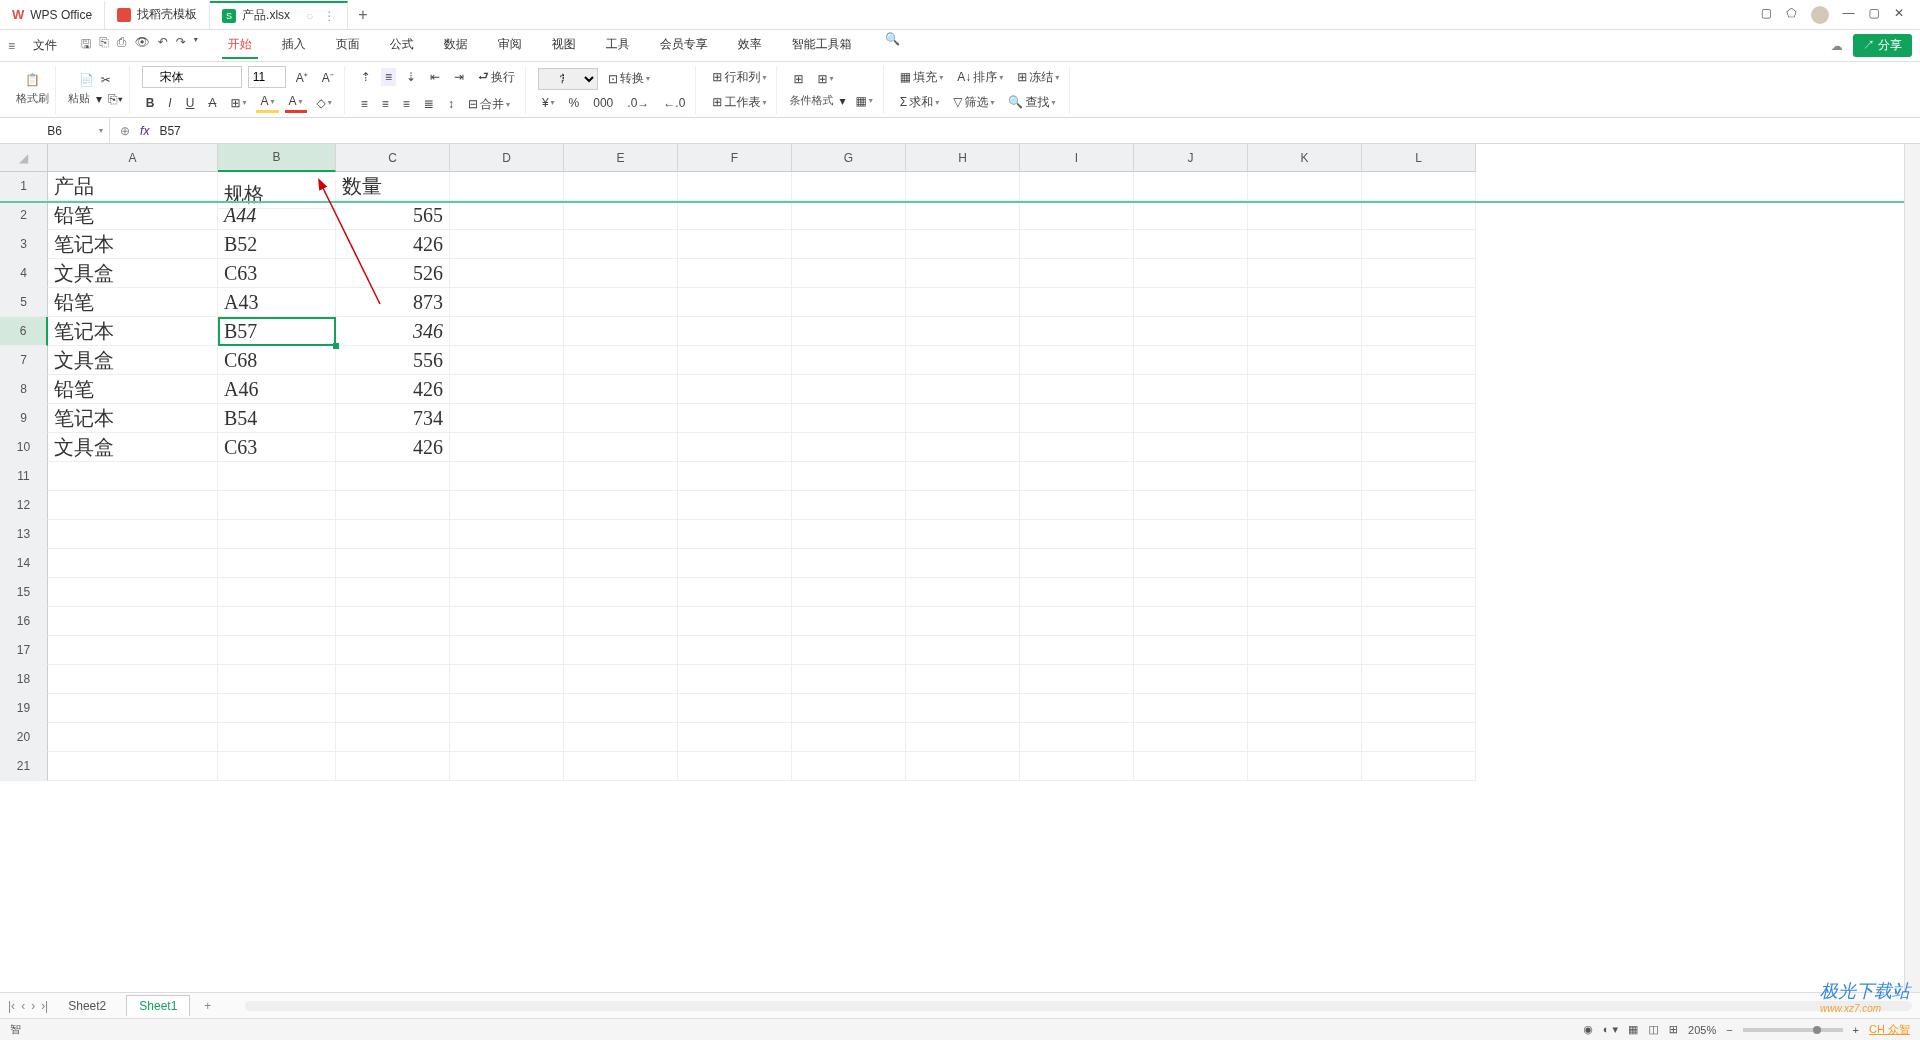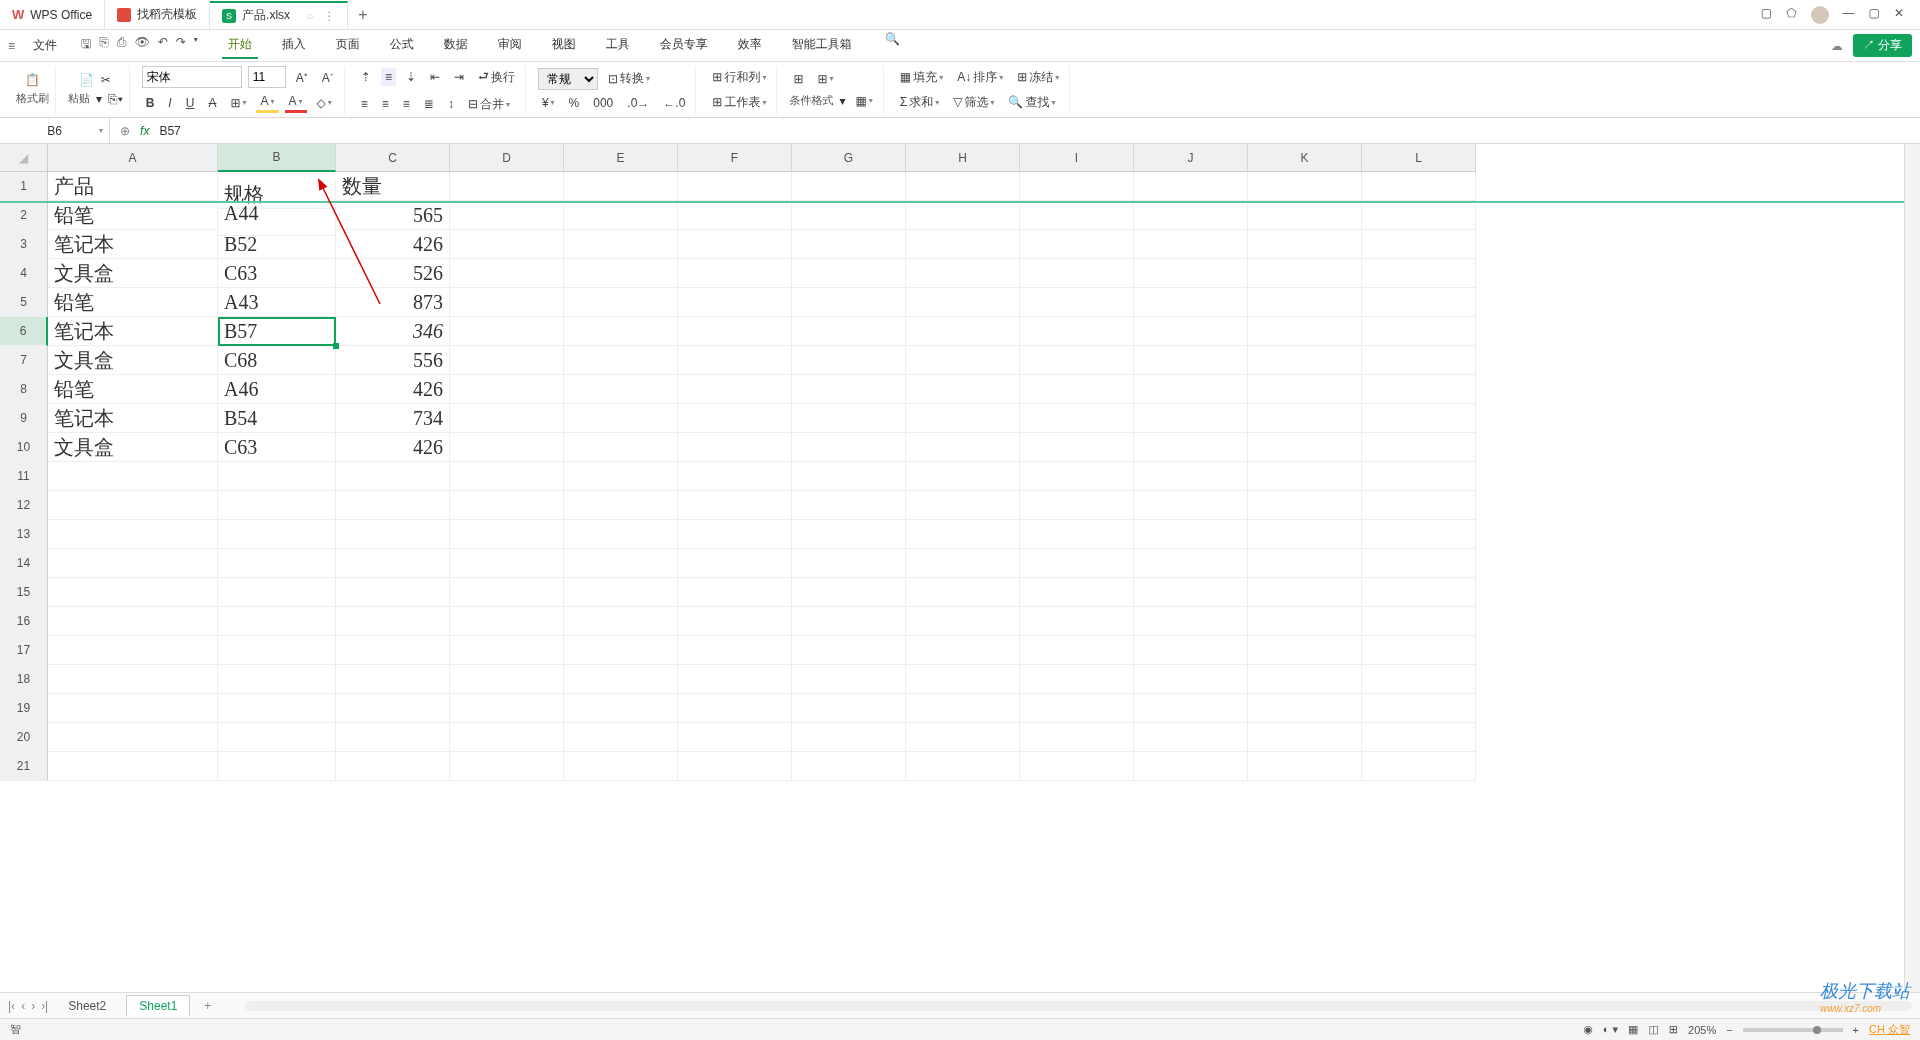--- a/index.html
+++ b/index.html
@@ -24,7 +24,7 @@
 .qat { display: flex; gap: 8px; color: #555; padding: 0 6px; }
 .menu-tabs { display: flex; gap: 18px; margin-left: 14px; }
 .menu-tab { padding: 4px 6px; color: #333; cursor: pointer; }
-.menu-tab.active { color: #4d7c0f; border-bottom: 2px solid #11a35c; }
+.menu-tab.active { color: #ef4444; border-bottom: 2px solid #11a35c; }
 .menu-right { margin-left: auto; display: flex; gap: 10px; align-items: center; }
 .share-btn { background: #11a35c; color: #fff; padding: 3px 10px; border-radius: 3px; font-size: 12px; }
 

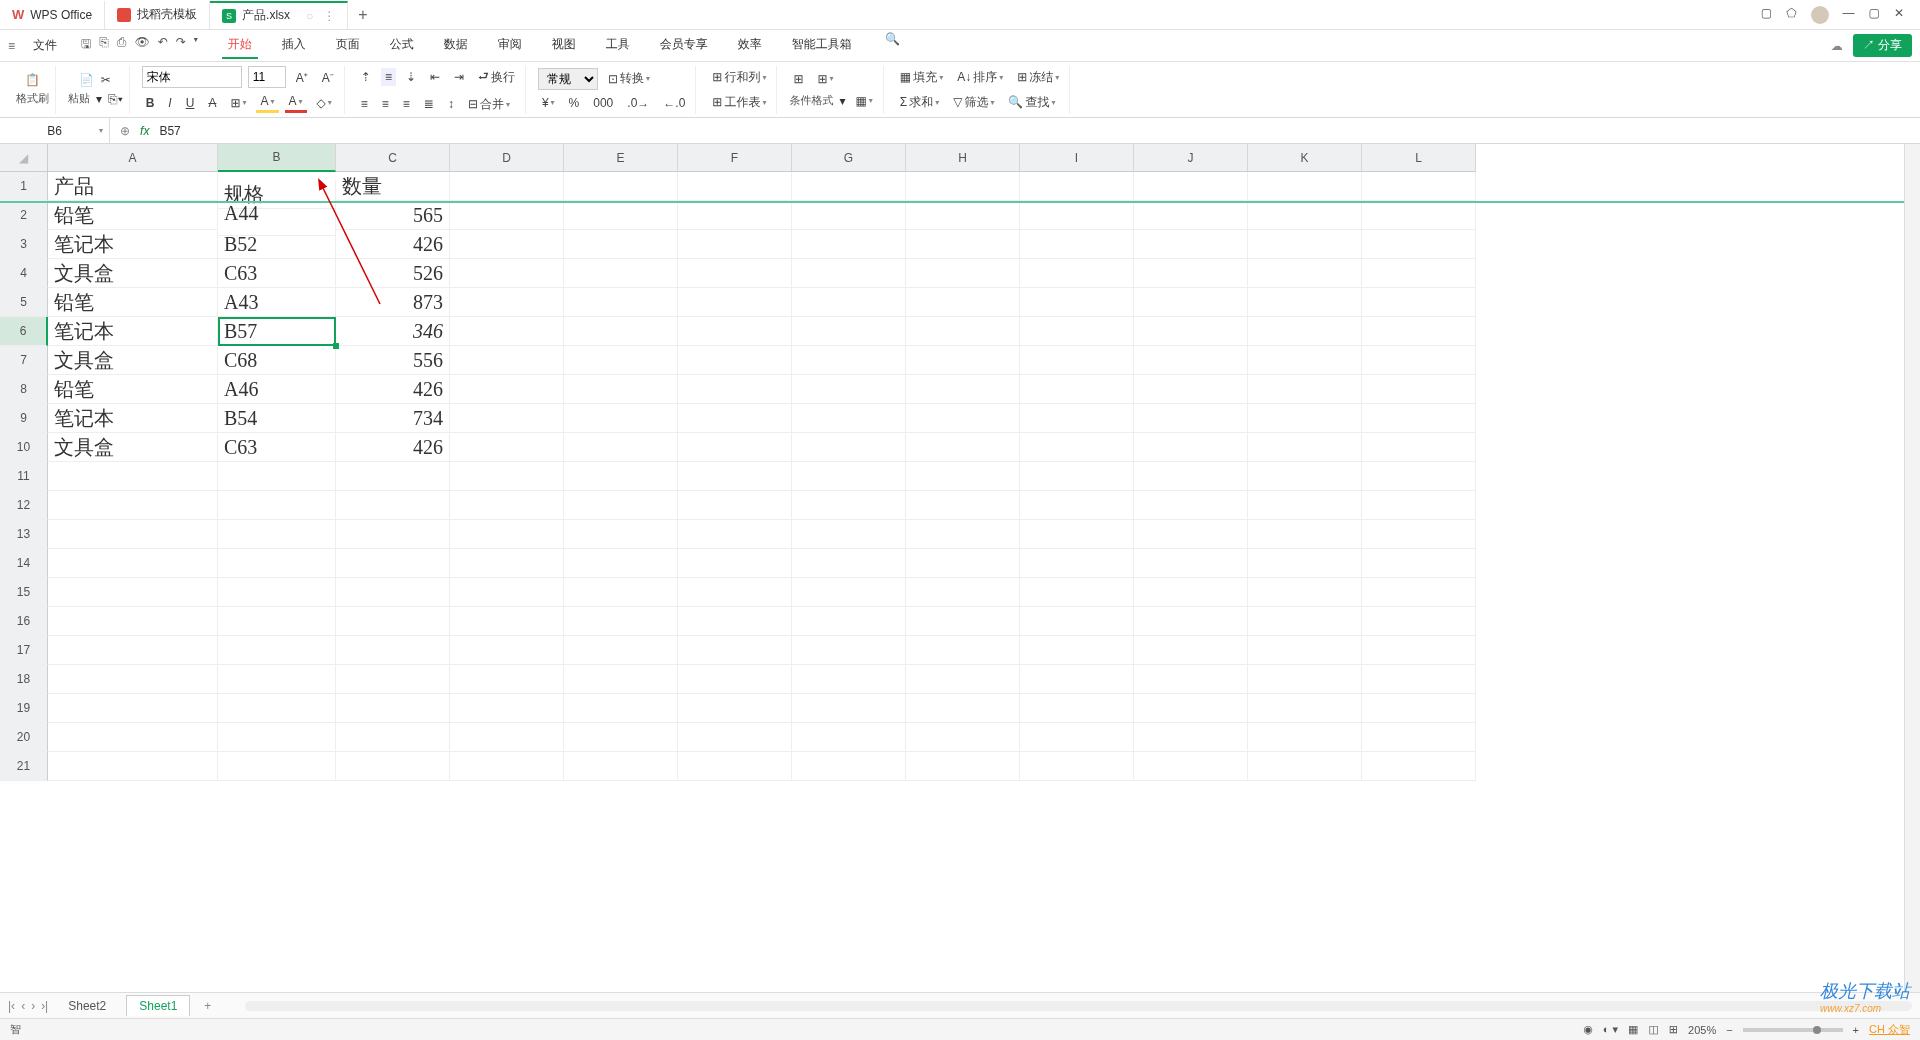--- a/index.html
+++ b/index.html
@@ -35,7 +35,7 @@
 .rbtn { display: flex; align-items: center; gap: 2px; padding: 2px 4px; color: #444; white-space: nowrap; }
 .rbtn .dd { font-size: 8px; color: #888; }
 .rlabel { font-size: 11px; color: #555; }
-.font-select { width: 100px; height: 22px; border: 1px solid #ccc; padding: 0 4px; font-size: 12px; }
+.font-select { width: 100px; height: 22px; border: 1px solid #ccc; padding: 0 17px; font-size: 12px; }
 .size-select { width: 38px; height: 22px; border: 1px solid #ccc; padding: 0 4px; font-size: 12px; }
 
 

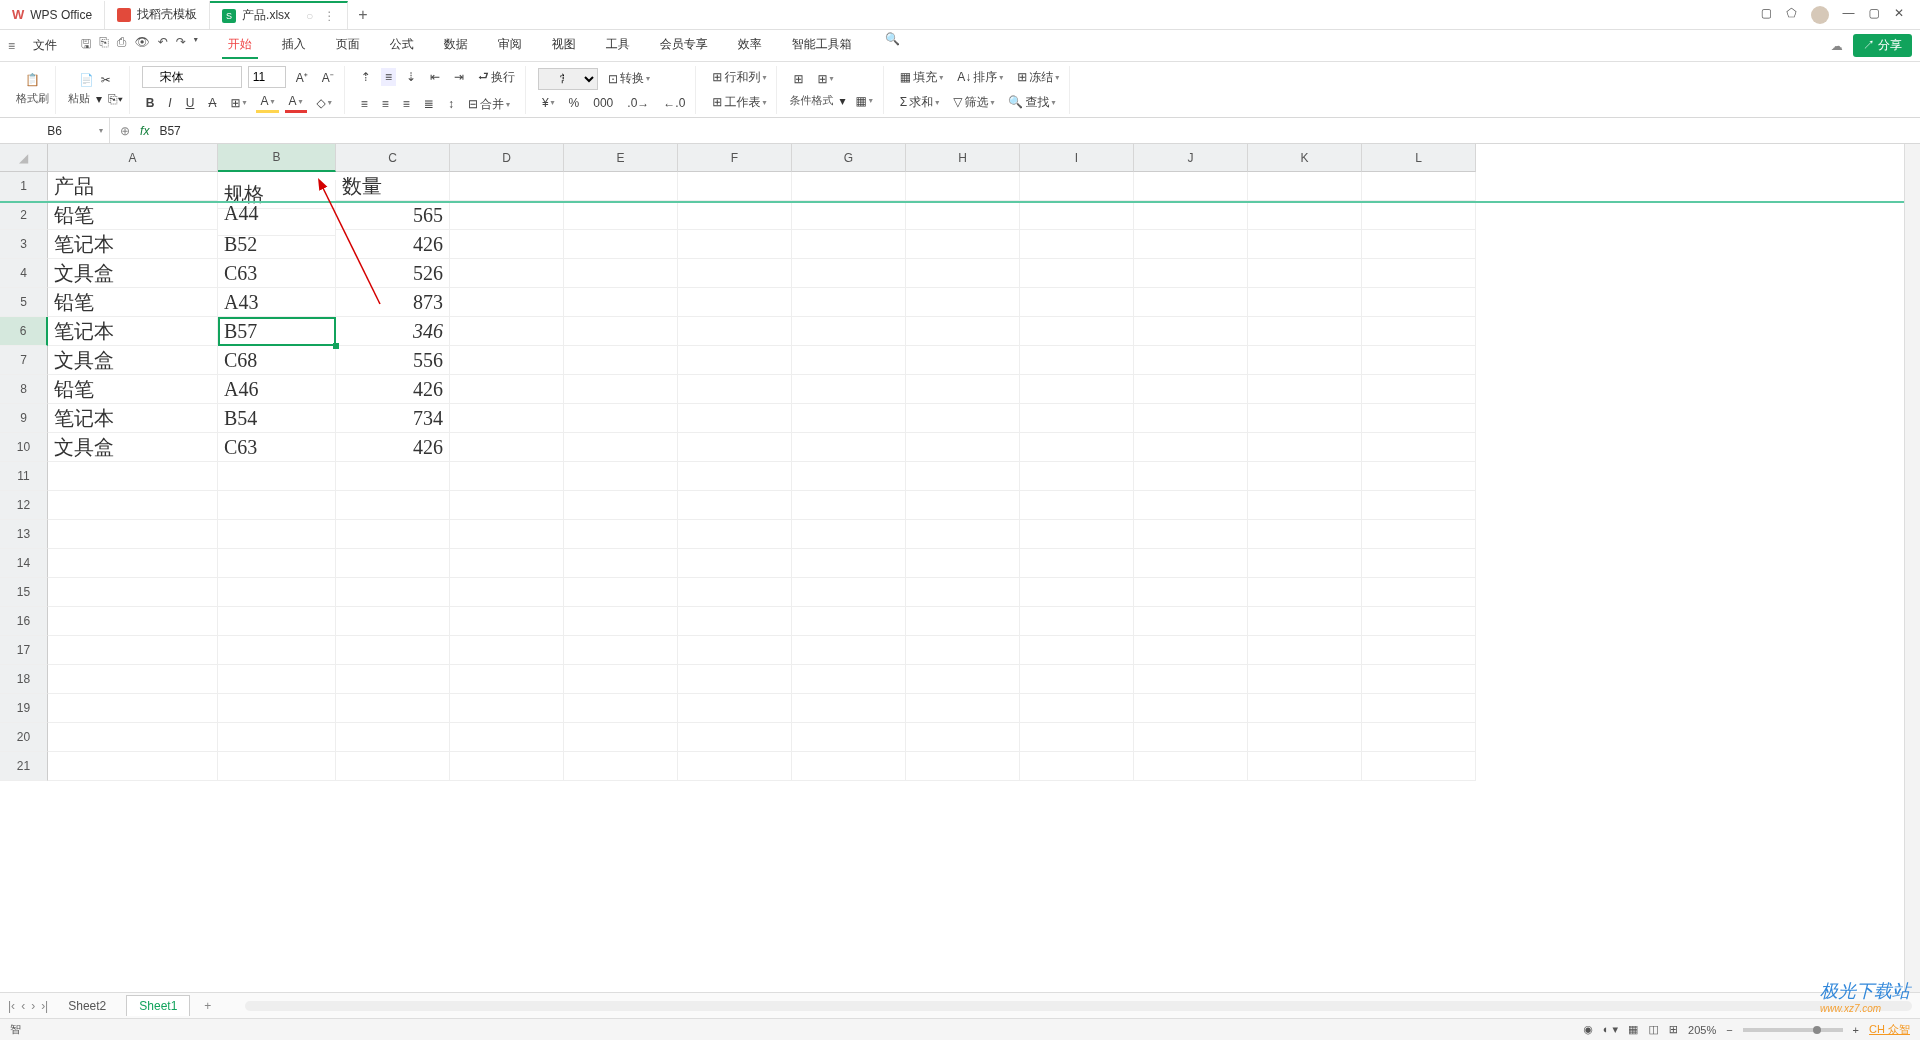--- a/index.html
+++ b/index.html
@@ -43,7 +43,7 @@
 .namebox { width: 110px; border-right: 1px solid #ddd; padding: 0 10px; height: 100%; display: flex; align-items: center; justify-content: center; position: relative; }
 .namebox .dd { position: absolute; right: 6px; font-size: 8px; color: #888; }
 .fx-area { display: flex; align-items: center; gap: 10px; padding: 0 10px; flex: 1; }
-.fx-icon { font-style: italic; color: #15803d; }
+.fx-icon { font-style: italic; color: #4c1d95; }
 
 
 .grid-area { position: relative; background: #fff; height: calc(100% - 30px - 32px - 56px - 26px - 26px - 22px); display: flex; }

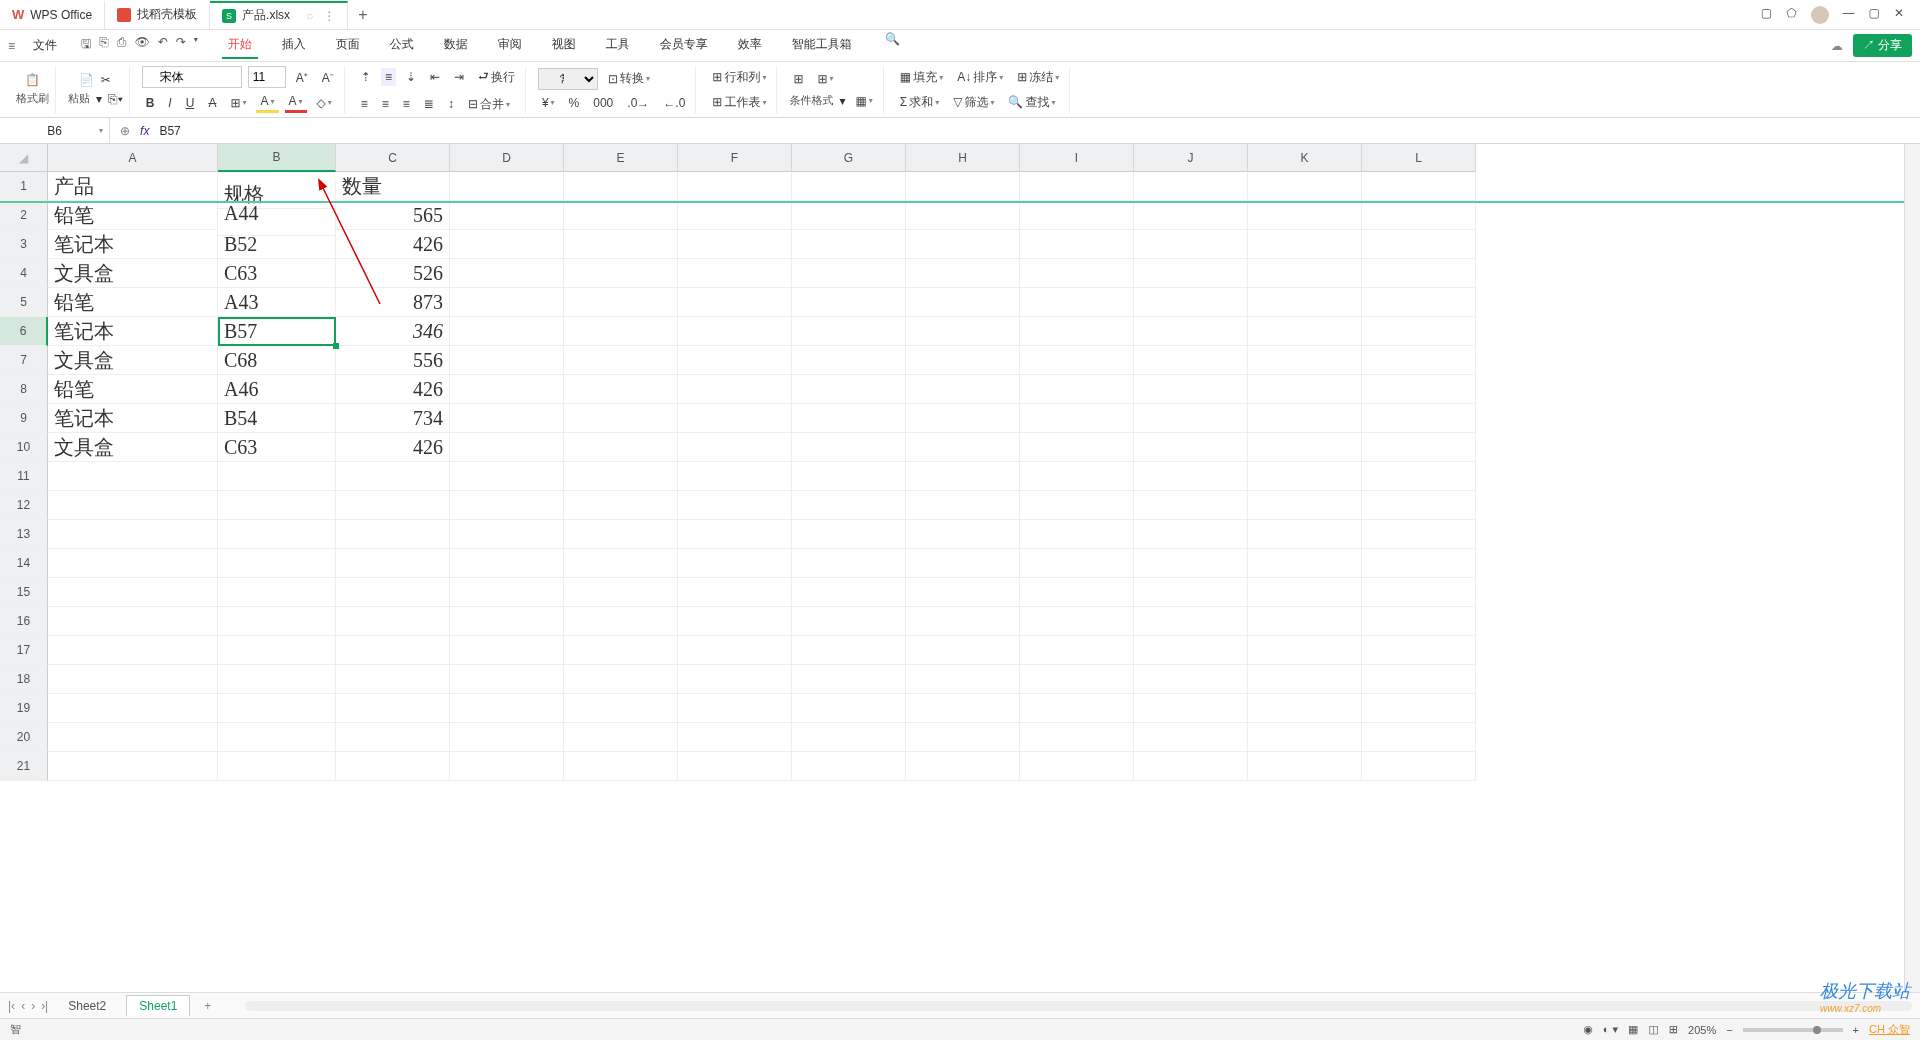--- a/index.html
+++ b/index.html
@@ -292,7 +292,7 @@
       <div class="cell" style="left:1362px;top:28px;width:114px;height:29px;"></div>
       <div class="rowhead " style="position:absolute;left:0;top:57px;width:48px;height:29px;">2</div>
       <div class="cell" style="left:48px;top:57px;width:170px;height:29px;">铅笔</div>
-      <div class="cell" style="left:218px;top:48px;width:118px;height:44px;">A44</div>
+      <div class="cell" style="left:218px;top:57px;width:118px;height:29px;font-style:italic;">A44</div>
       <div class="cell" style="left:336px;top:57px;width:114px;height:29px;justify-content:flex-end;">565</div>
       <div class="cell" style="left:450px;top:57px;width:114px;height:29px;"></div>
       <div class="cell" style="left:564px;top:57px;width:114px;height:29px;"></div>

